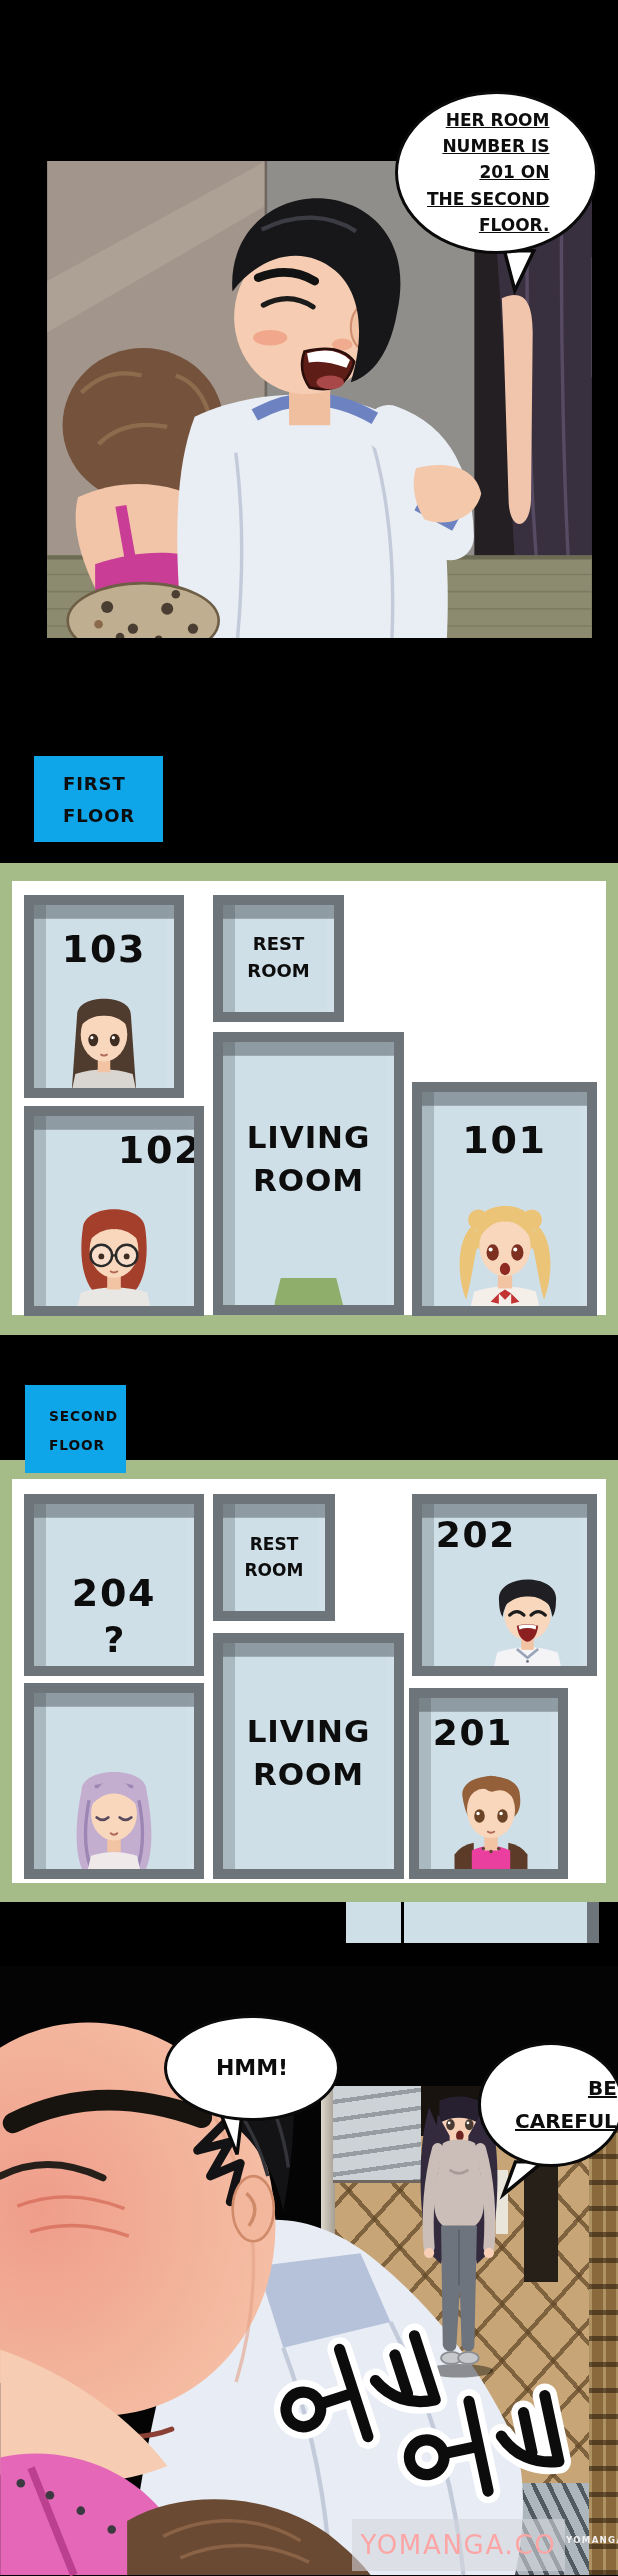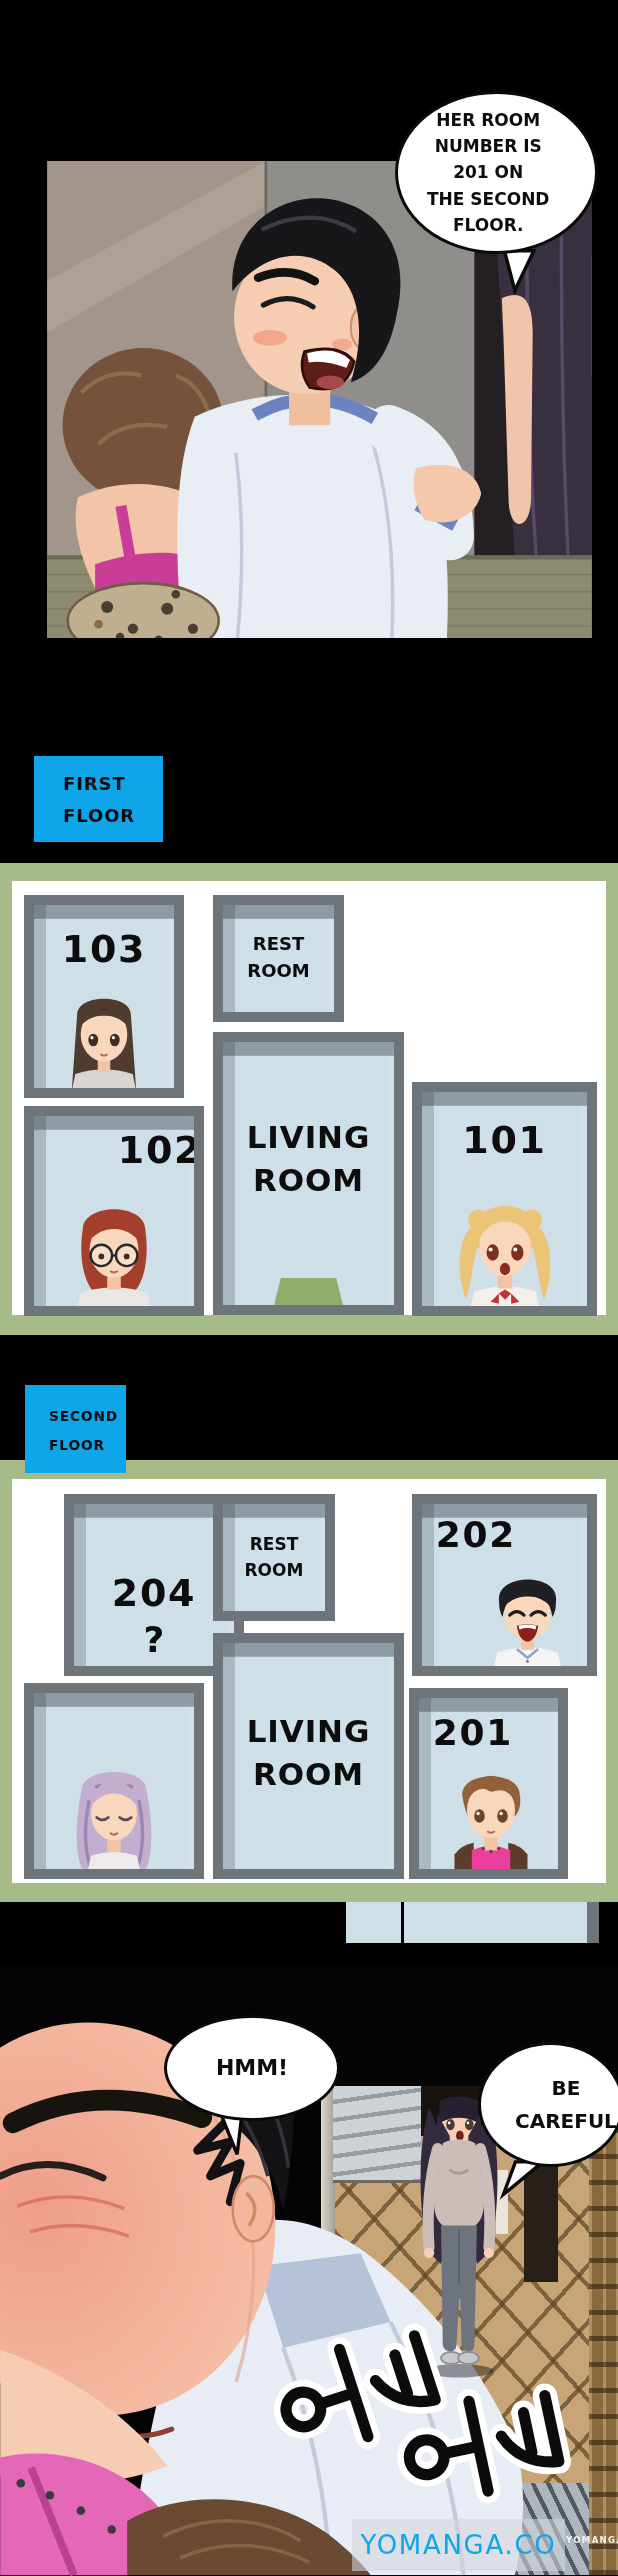--- a/index.html
+++ b/index.html
@@ -12,7 +12,7 @@
   .bubble{position:absolute;background:#fff;border:3.4px solid #0a0a0a;border-radius:50%;
           display:flex;align-items:center;justify-content:center;text-align:center;
           font-weight:bold;color:#0d0d0d;white-space:pre-line;z-index:6;line-height:1.65;}
-  .bubble.ta-l{text-align:center;justify-content:flex-start;}
+  .bubble.ta-l{text-align:right;justify-content:flex-start;text-decoration:underline;}
   .tail{position:absolute;z-index:5;}
 
   

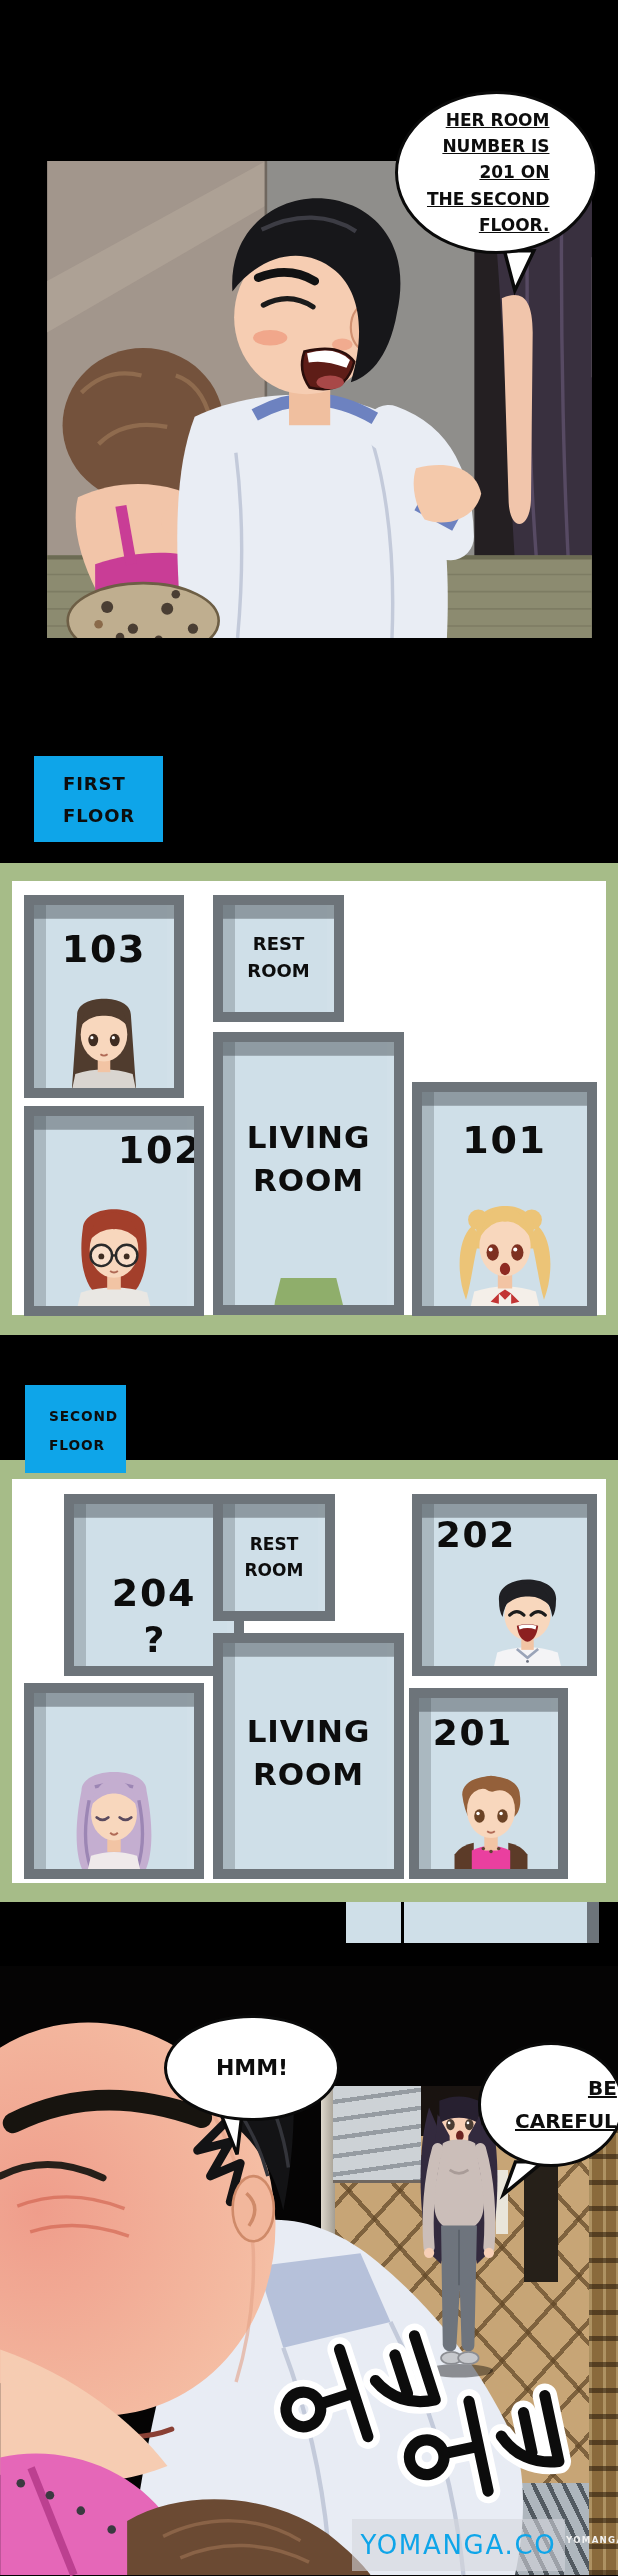--- a/index.html
+++ b/index.html
@@ -259,7 +259,7 @@
   <div class="plan" style="top:1460px;height:442px;">
     <div class="plan-inner" style="left:12px;top:19px;width:594px;height:404px;"></div>
 
-    <div class="room" style="left:24px;top:34px;width:180px;height:182px;margin-left:40px;">
+    <div class="room" style="left:24px;top:34px;width:180px;height:182px;">
       <div class="roomnum" style="top:67px;">204</div>
       <div class="qmark" style="top:115px;">?</div>
     </div>

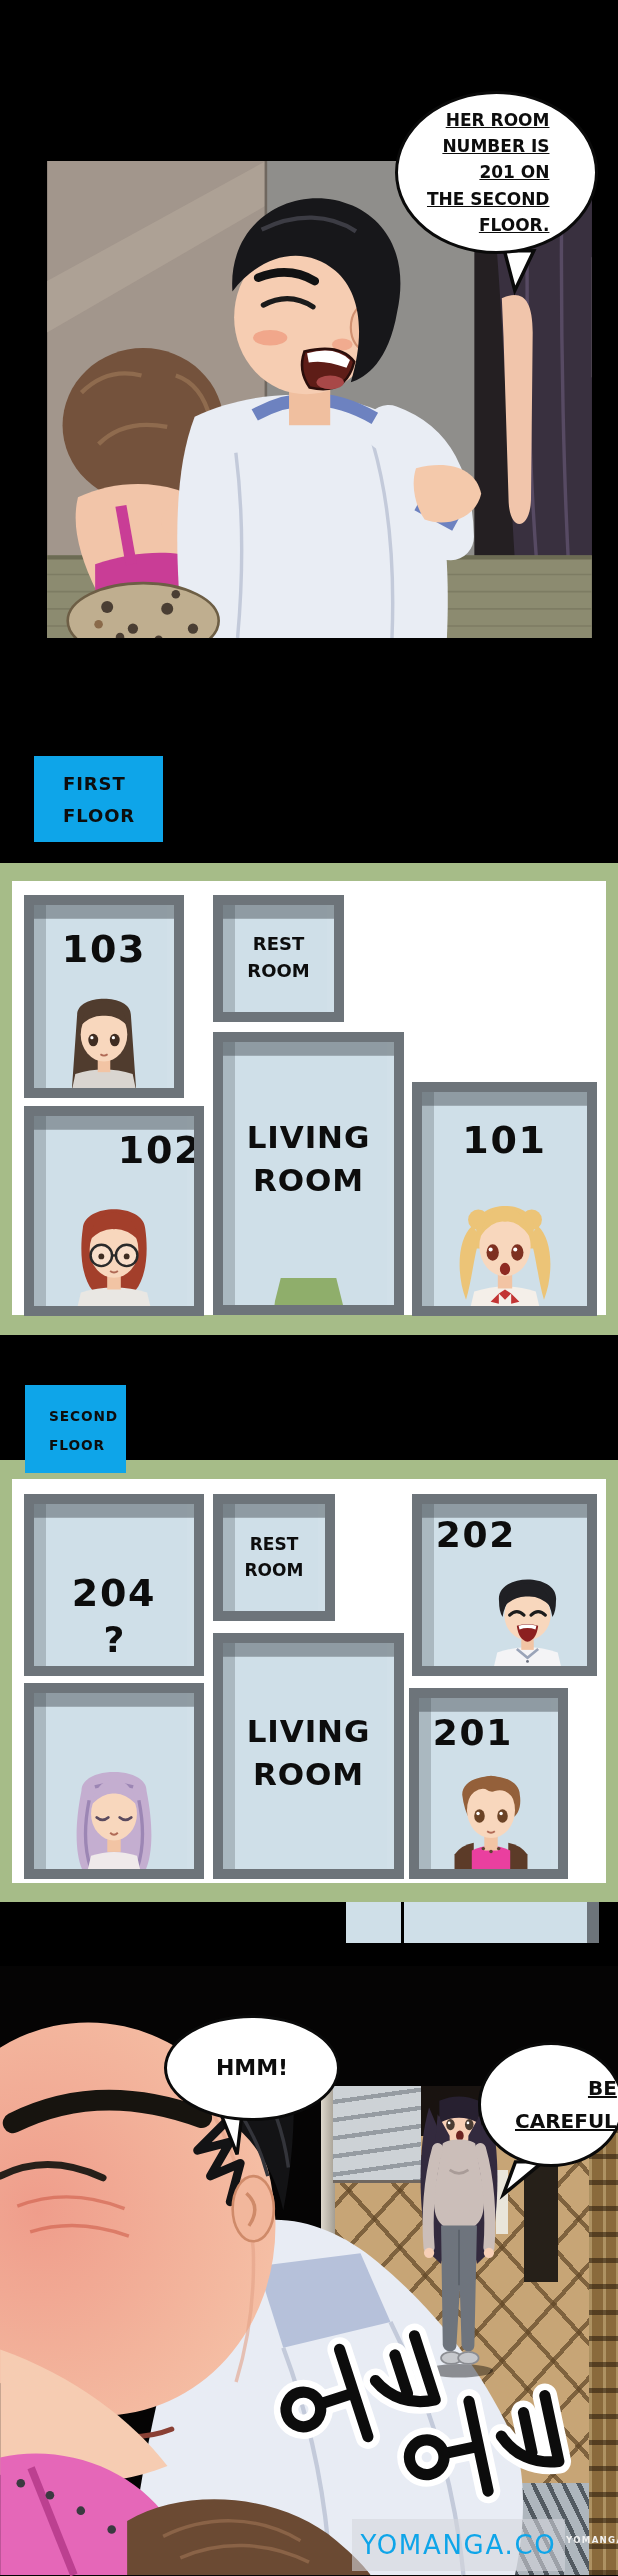--- a/index.html
+++ b/index.html
@@ -76,7 +76,7 @@
 
   .wm{position:absolute;left:352px;top:2519px;width:213px;height:52px;
       background:rgba(212,214,220,.58);display:flex;align-items:center;justify-content:center;
-      font-size:26px;letter-spacing:1.7px;color:#0ea5e9;z-index:9;}
+      font-size:26px;letter-spacing:1.7px;color:#fca5a5;z-index:9;}
   .wm-small{position:absolute;left:566px;top:2535px;font-size:8.6px;font-weight:bold;
             color:#f2f2f2;letter-spacing:1.3px;z-index:9;}
 

